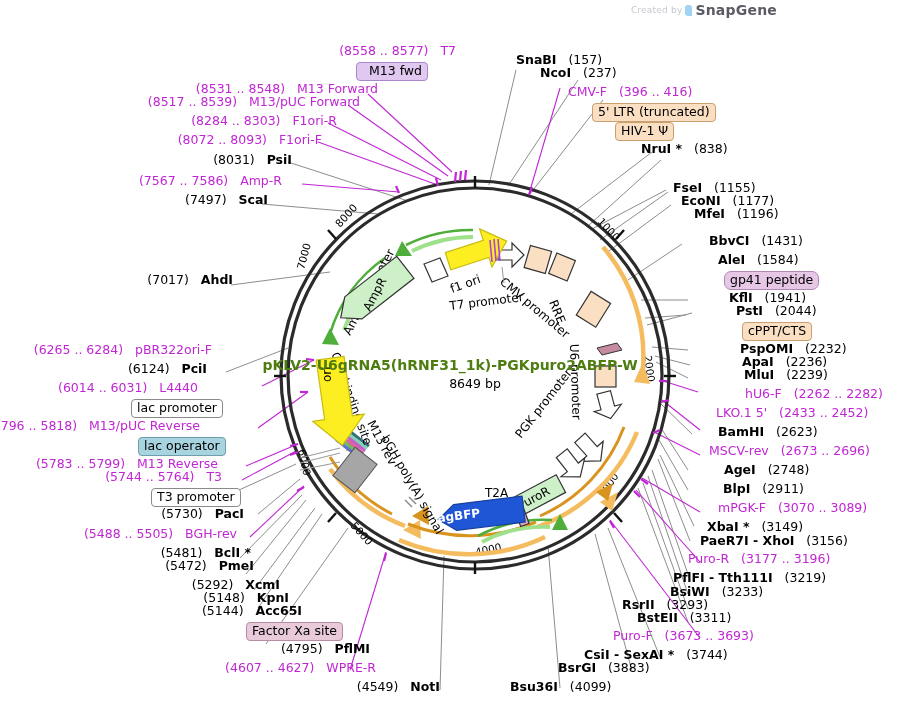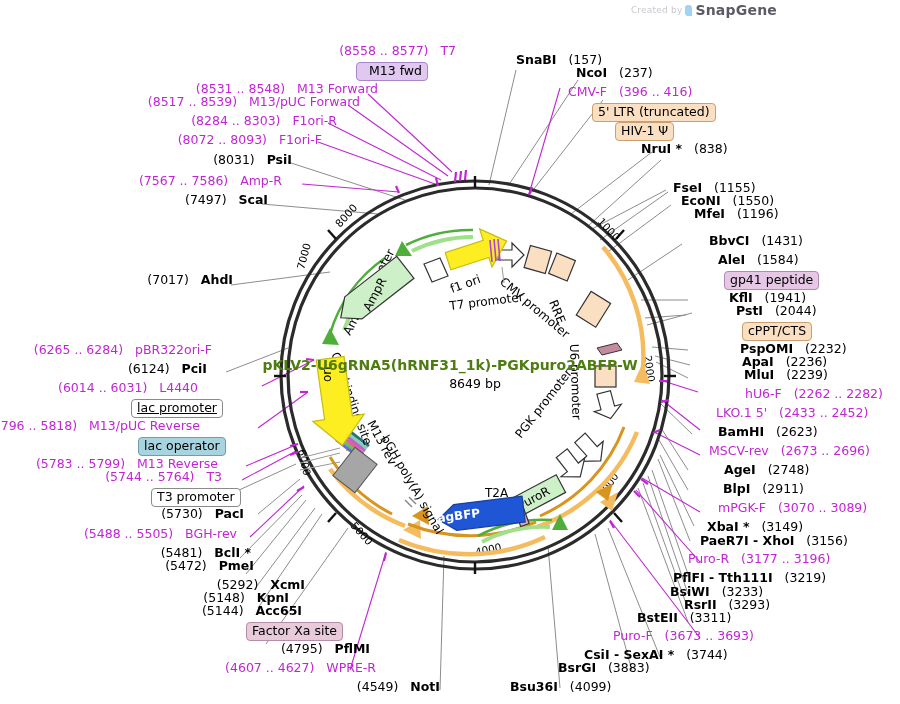--- a/index.html
+++ b/index.html
@@ -344,7 +344,7 @@
   <div class="badge white" style="left:131px;top:399px;text-decoration:underline;"><span>lac promoter</span></div>
 
   <div class="lbl blk" style="left:516px;top:53px;"><span class="enz">SnaBI</span>&nbsp;&nbsp; <span class="pos">(157)</span></div>
-  <div class="lbl blk" style="left:540px;top:66px;margin-left:36px;"><span class="enz">NcoI</span>&nbsp;&nbsp; <span class="pos">(237)</span></div>
+  <div class="lbl blk" style="left:540px;top:66px;"><span class="enz">NcoI</span>&nbsp;&nbsp; <span class="pos">(237)</span></div>
   <div class="lbl mag" style="left:568px;top:85px;"><span>CMV-F</span>&nbsp;&nbsp; <span class="mpos">(396 .. 416)</span></div>
   <div class="lbl blk" style="left:641px;top:142px;"><span class="enz">NruI *</span>&nbsp;&nbsp; <span class="pos">(838)</span></div>
   <div class="lbl blk" style="left:673px;top:181px;"><span class="enz">FseI</span>&nbsp;&nbsp; <span class="pos">(1155)</span></div>

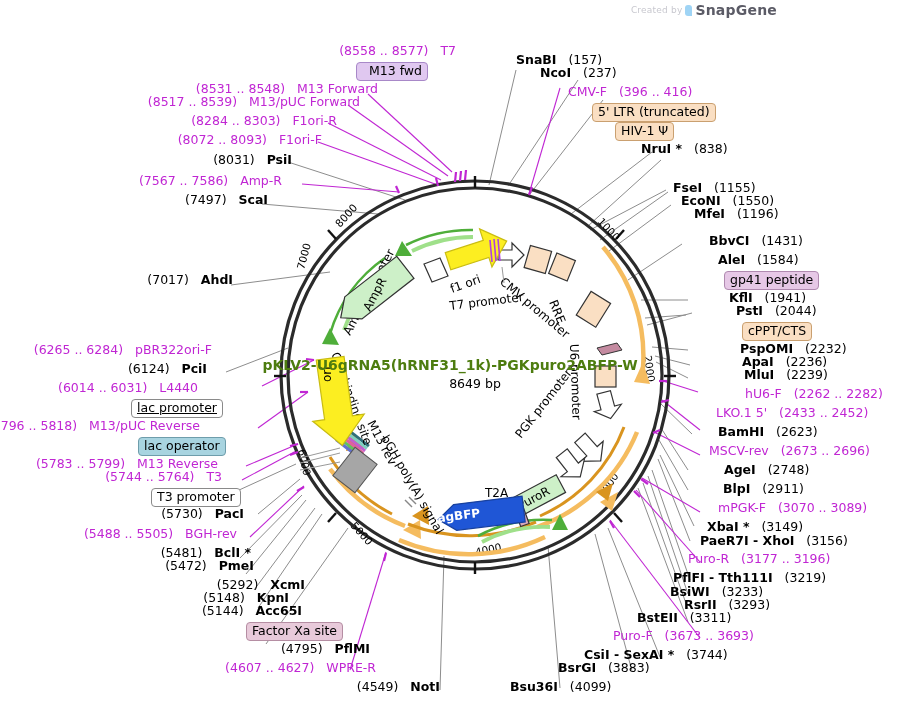--- a/index.html
+++ b/index.html
@@ -348,7 +348,7 @@
   <div class="lbl mag" style="left:568px;top:85px;"><span>CMV-F</span>&nbsp;&nbsp; <span class="mpos">(396 .. 416)</span></div>
   <div class="lbl blk" style="left:641px;top:142px;"><span class="enz">NruI *</span>&nbsp;&nbsp; <span class="pos">(838)</span></div>
   <div class="lbl blk" style="left:673px;top:181px;"><span class="enz">FseI</span>&nbsp;&nbsp; <span class="pos">(1155)</span></div>
-  <div class="lbl blk" style="left:681px;top:194px;"><span class="enz">EcoNI</span>&nbsp;&nbsp; <span class="pos">(1550)</span></div>
+  <div class="lbl blk" style="left:681px;top:194px;"><span class="enz">EcoNI</span>&nbsp;&nbsp; <span class="pos">(1177)</span></div>
   <div class="lbl blk" style="left:694px;top:207px;"><span class="enz">MfeI</span>&nbsp;&nbsp; <span class="pos">(1196)</span></div>
   <div class="lbl blk" style="left:709px;top:234px;"><span class="enz">BbvCI</span>&nbsp;&nbsp; <span class="pos">(1431)</span></div>
   <div class="lbl blk" style="left:718px;top:253px;"><span class="enz">AleI</span>&nbsp;&nbsp; <span class="pos">(1584)</span></div>

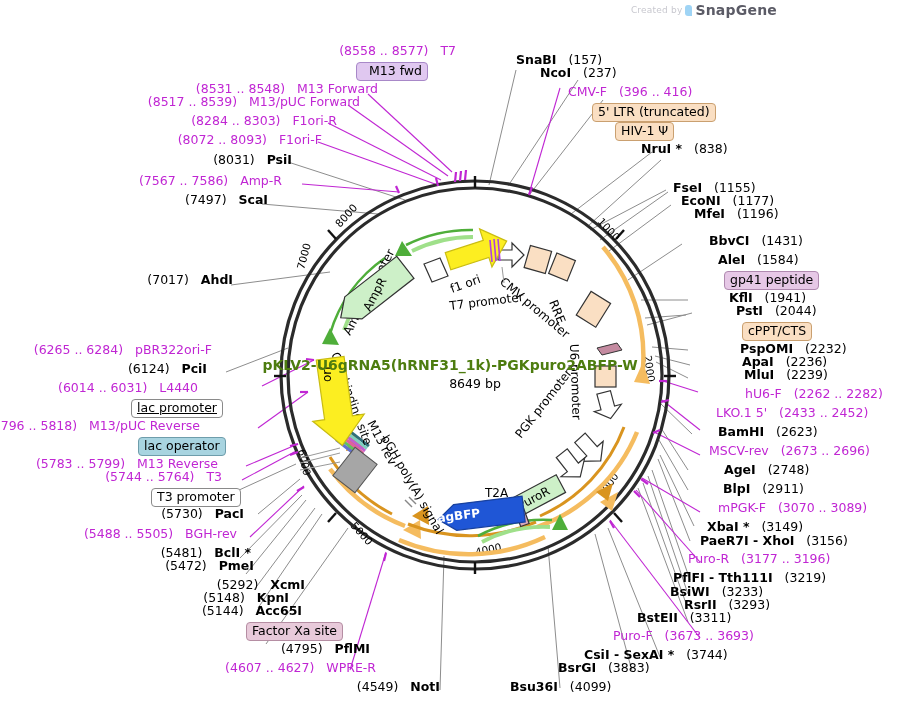--- a/index.html
+++ b/index.html
@@ -336,7 +336,7 @@
   <div class="badge lav" style="left:356px;top:62px;padding-left:12px;"><span>M13 fwd</span></div>
   <div class="badge peach" style="left:592px;top:103px;"><span>5' LTR (truncated)</span></div>
   <div class="badge peach" style="left:615px;top:122px;"><span>HIV-1 Ψ</span></div>
-  <div class="badge purple" style="left:724px;top:271px;"><span>gp41 peptide</span></div>
+  <div class="badge purple" style="left:724px;top:271px;border-radius:7px;"><span>gp41 peptide</span></div>
   <div class="badge peach" style="left:742px;top:322px;"><span>cPPT/CTS</span></div>
   <div class="badge pink" style="left:246px;top:622px;"><span>Factor Xa site</span></div>
   <div class="badge white" style="left:151px;top:488px;"><span>T3 promoter</span></div>

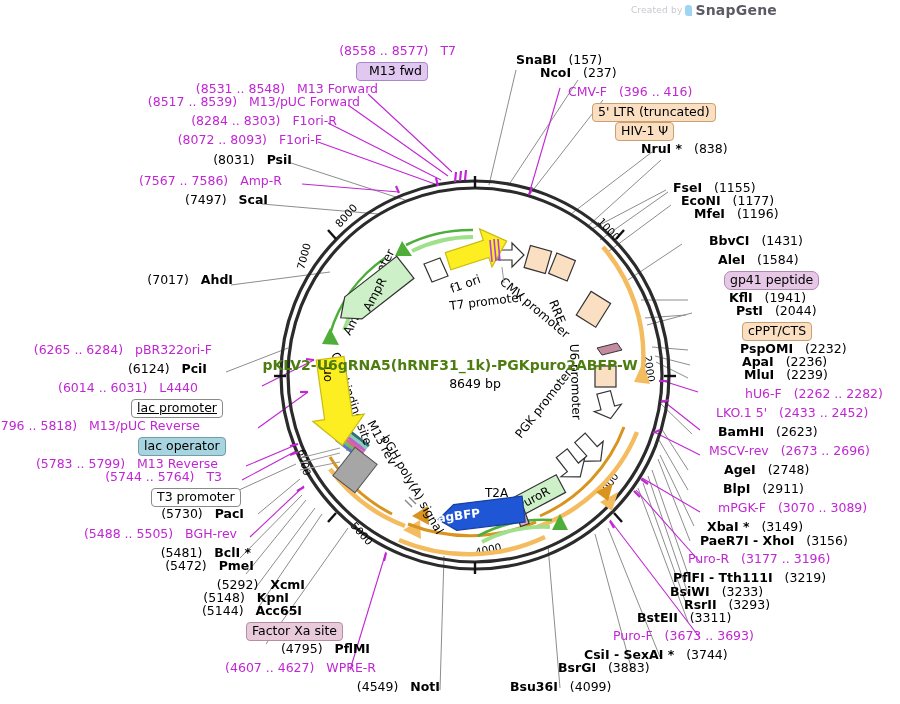--- a/index.html
+++ b/index.html
@@ -341,7 +341,7 @@
   <div class="badge pink" style="left:246px;top:622px;"><span>Factor Xa site</span></div>
   <div class="badge white" style="left:151px;top:488px;"><span>T3 promoter</span></div>
   <div class="badge teal" style="left:138px;top:437px;"><span>lac operator</span></div>
-  <div class="badge white" style="left:131px;top:399px;text-decoration:underline;"><span>lac promoter</span></div>
+  <div class="badge white" style="left:131px;top:399px;"><span>lac promoter</span></div>
 
   <div class="lbl blk" style="left:516px;top:53px;"><span class="enz">SnaBI</span>&nbsp;&nbsp; <span class="pos">(157)</span></div>
   <div class="lbl blk" style="left:540px;top:66px;"><span class="enz">NcoI</span>&nbsp;&nbsp; <span class="pos">(237)</span></div>

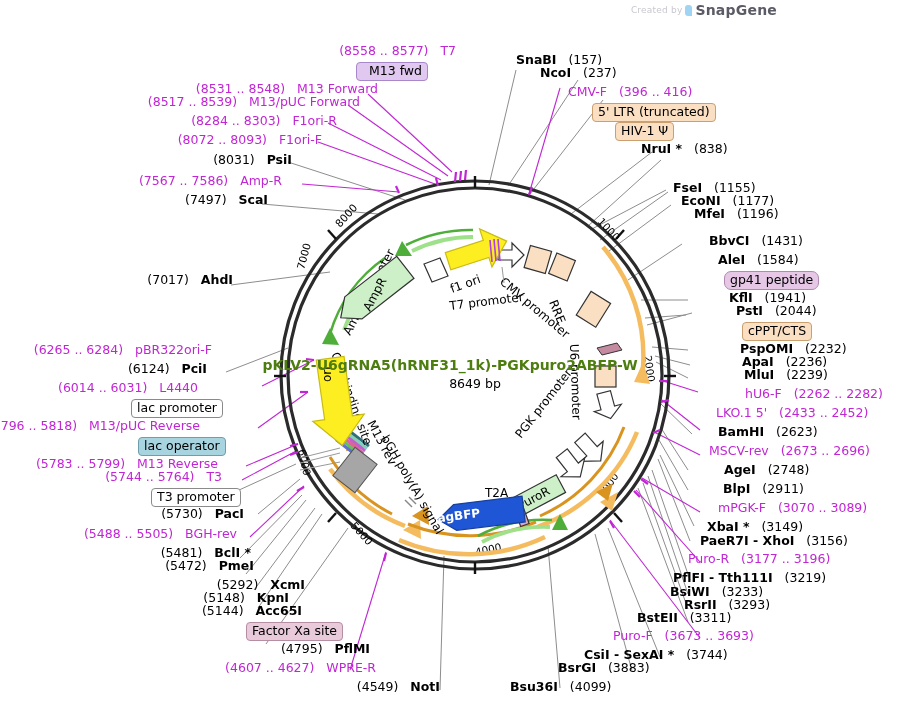--- a/index.html
+++ b/index.html
@@ -395,7 +395,7 @@
   <div class="lbl mag r" style="left:237px;top:527px;"><span class="mpos">(5488 .. 5505)</span>&nbsp;&nbsp; <span>BGH-rev</span></div>
   <div class="lbl blk r" style="left:251px;top:546px;"><span class="pos">(5481)</span>&nbsp;&nbsp; <span class="enz">BclI *</span></div>
   <div class="lbl blk r" style="left:254px;top:559px;"><span class="pos">(5472)</span>&nbsp;&nbsp; <span class="enz">PmeI</span></div>
-  <div class="lbl blk r" style="left:280px;top:578px;margin-left:25px;"><span class="pos">(5292)</span>&nbsp;&nbsp; <span class="enz">XcmI</span></div>
+  <div class="lbl blk r" style="left:280px;top:578px;"><span class="pos">(5292)</span>&nbsp;&nbsp; <span class="enz">XcmI</span></div>
   <div class="lbl blk r" style="left:289px;top:591px;"><span class="pos">(5148)</span>&nbsp;&nbsp; <span class="enz">KpnI</span></div>
   <div class="lbl blk r" style="left:302px;top:604px;"><span class="pos">(5144)</span>&nbsp;&nbsp; <span class="enz">Acc65I</span></div>
   <div class="lbl blk r" style="left:370px;top:642px;"><span class="pos">(4795)</span>&nbsp;&nbsp; <span class="enz">PflMI</span></div>

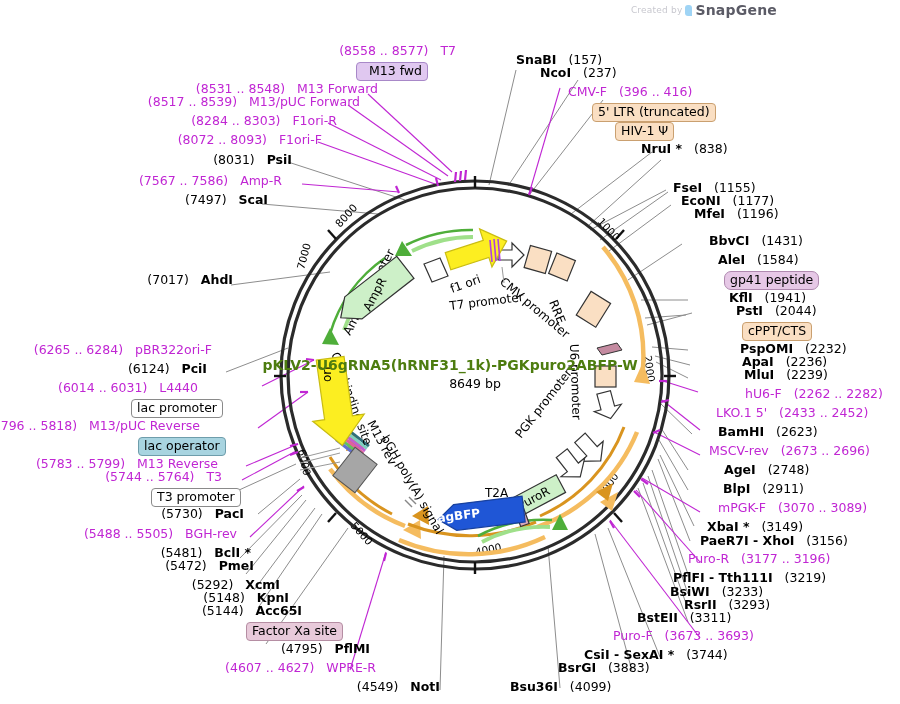--- a/index.html
+++ b/index.html
@@ -369,7 +369,7 @@
   <div class="lbl mag" style="left:688px;top:552px;"><span>Puro-R</span>&nbsp;&nbsp; <span class="mpos">(3177 .. 3196)</span></div>
   <div class="lbl blk" style="left:673px;top:571px;"><span class="enz">PflFI  -  Tth111I</span>&nbsp;&nbsp; <span class="pos">(3219)</span></div>
   <div class="lbl blk" style="left:662px;top:585px;margin-left:8px;"><span class="enz">BsiWI</span>&nbsp;&nbsp; <span class="pos">(3233)</span></div>
-  <div class="lbl blk" style="left:684px;top:598px;text-align:right;"><span class="enz">RsrII</span>&nbsp;&nbsp; <span class="pos">(3293)</span></div>
+  <div class="lbl blk" style="left:622px;top:598px;text-align:right;"><span class="enz">RsrII</span>&nbsp;&nbsp; <span class="pos">(3293)</span></div>
   <div class="lbl blk" style="left:637px;top:611px;"><span class="enz">BstEII</span>&nbsp;&nbsp; <span class="pos">(3311)</span></div>
   <div class="lbl mag" style="left:613px;top:629px;"><span>Puro-F</span>&nbsp;&nbsp; <span class="mpos">(3673 .. 3693)</span></div>
   <div class="lbl blk" style="left:584px;top:648px;"><span class="enz">CsiI  -  SexAI *</span>&nbsp;&nbsp; <span class="pos">(3744)</span></div>

